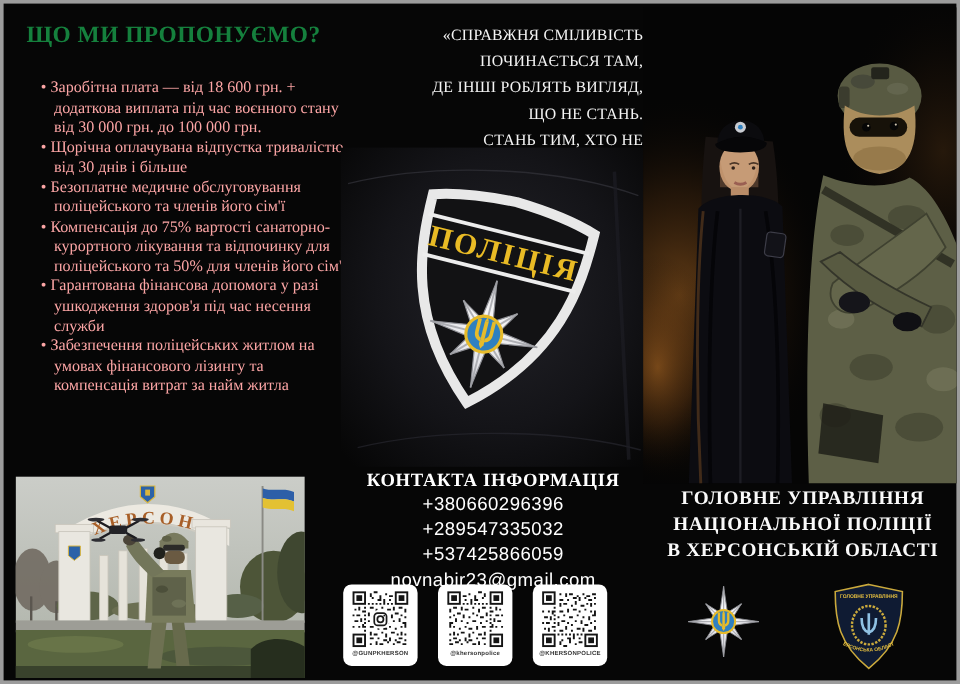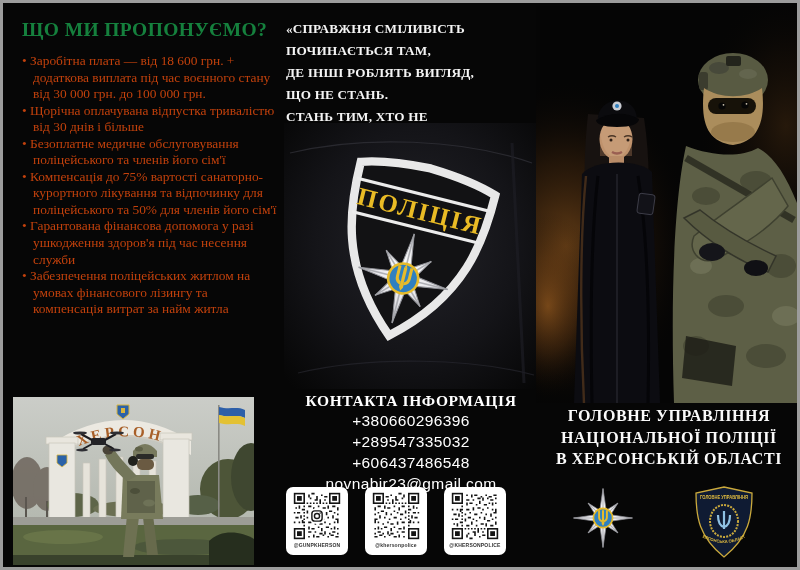--- a/index.html
+++ b/index.html
@@ -15,8 +15,8 @@
   .offer-list li::before{content:"• ";}
   .arch-photo{position:absolute;left:10px;top:394px;width:241px;height:168px;}
   
-  .quote{position:absolute;left:283px;top:15px;width:250px;text-align:left;
-        color:#f4f4f4;font-weight:bold;font-size:13.2px;line-height:22px;letter-spacing:.2px;}
+  .quote{position:absolute;left:283px;top:15px;width:250px;text-align:right;
+        color:#f4f4f4;font-weight:normal;font-size:13.2px;line-height:22px;letter-spacing:.2px;}
   .patch-area{position:absolute;left:281px;top:120px;width:252px;height:266px;
         background:radial-gradient(ellipse at 52% 45%, #232329 0%, #141418 55%, #060606 96%);}
   .patch-area svg.patch{position:absolute;left:41px;top:34px;transform:rotate(14deg);}

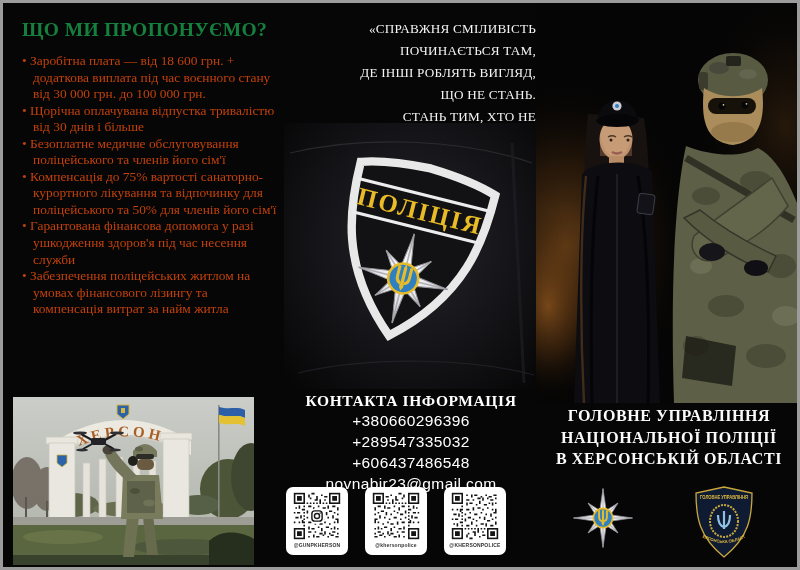--- a/index.html
+++ b/index.html
@@ -9,8 +9,8 @@
   
   .offer-title{position:absolute;left:19px;top:16px;width:260px;
         font-size:19.5px;font-weight:bold;color:#15803d;letter-spacing:.4px;}
-  .offer-list{position:absolute;left:19px;top:50px;width:257px;margin:0;padding:0;
-        list-style:none;color:#c2410c;font-size:13.4px;line-height:1.235;}
+  .offer-list{position:absolute;left:19px;top:50px;width:257px;margin:12px;padding:0;
+        list-style:none;color:#fca5a5;font-size:13.4px;line-height:1.235;}
   .offer-list li{padding-left:11px;text-indent:-11px;}
   .offer-list li::before{content:"• ";}
   .arch-photo{position:absolute;left:10px;top:394px;width:241px;height:168px;}

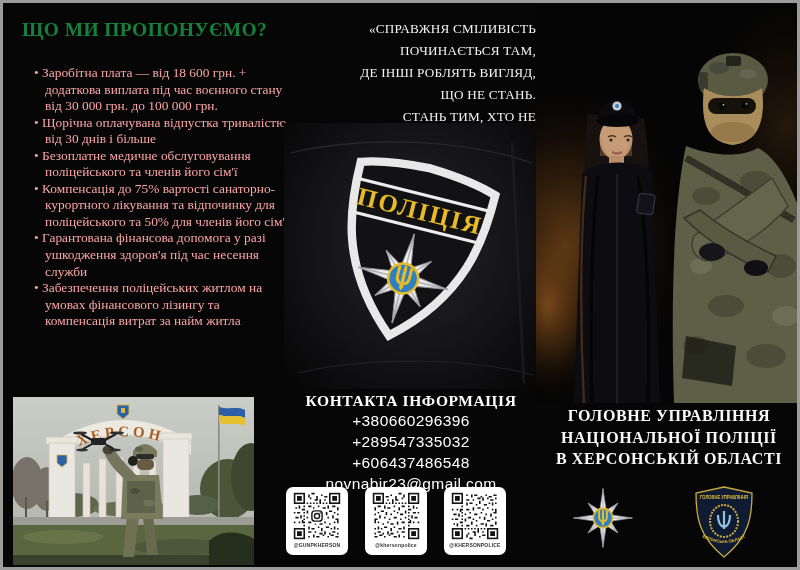--- a/index.html
+++ b/index.html
@@ -245,7 +245,7 @@
     <div class="ttl">КОНТАКТА ІНФОРМАЦІЯ</div>
     <div class="phone">+380660296396</div>
     <div class="phone">+289547335032</div>
-    <div class="phone">+606437486548</div>
+    <div class="phone">+537425866059</div>
     <div class="email">novnabir23@gmail.com</div>
   </div>
 

